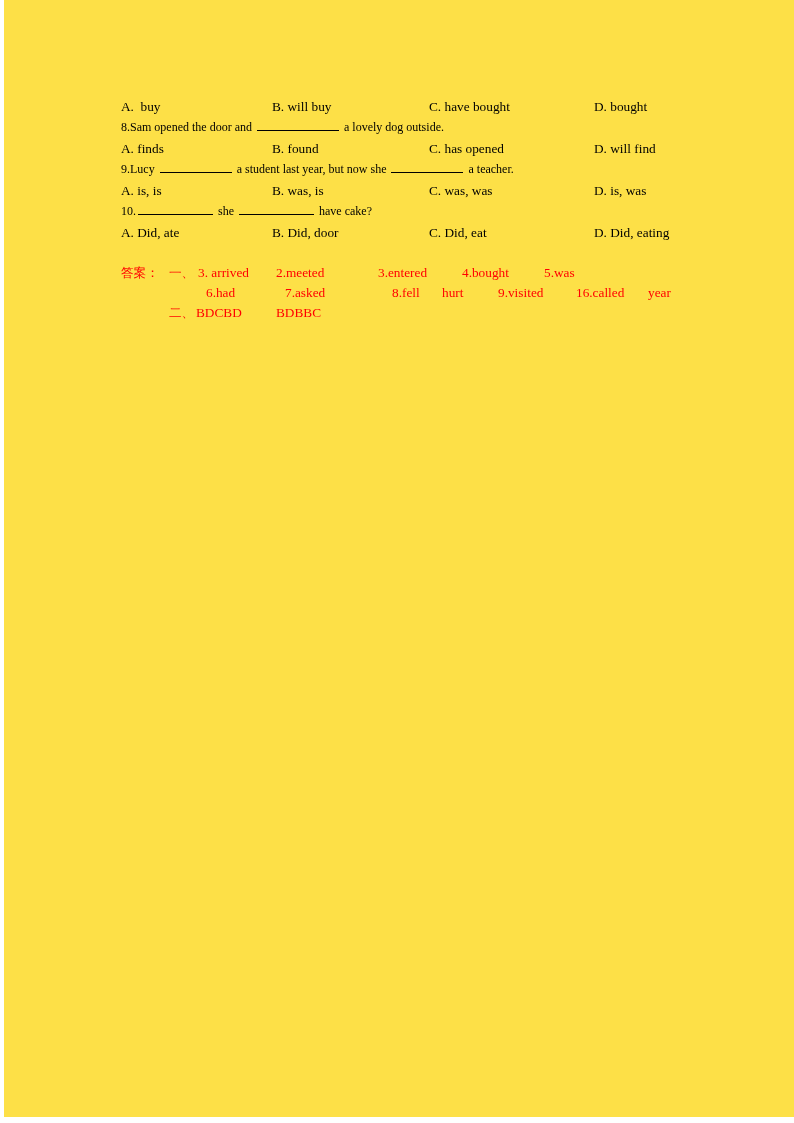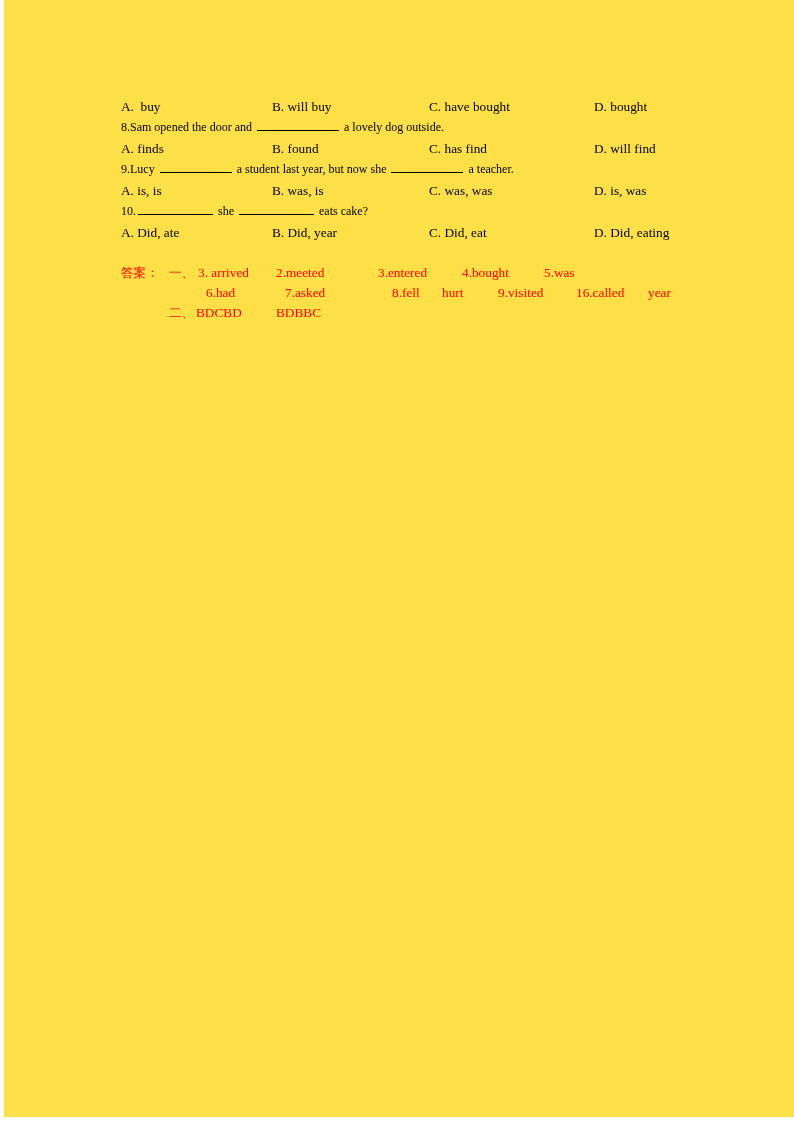--- a/index.html
+++ b/index.html
@@ -111,7 +111,7 @@
     <div class="opt-row">
       <span class="opt a">A. finds</span>
       <span class="opt b">B. found</span>
-      <span class="opt c">C. has find</span>
+      <span class="opt c">C. has opened</span>
       <span class="opt d">D. will find</span>
     </div>
 

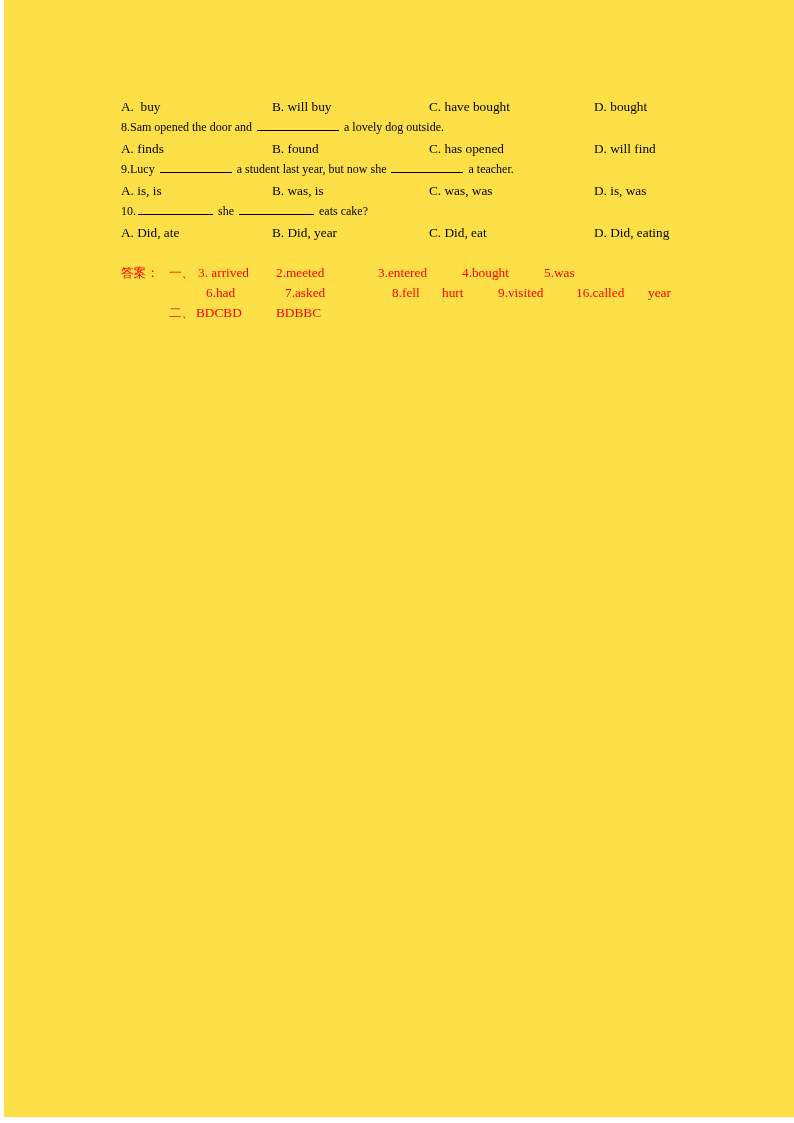--- a/index.html
+++ b/index.html
@@ -127,7 +127,7 @@
     </div>
 
     <div class="line">
-      <span class="stem">10.</span><span class="blank w3"></span><span class="stem"> she </span><span class="blank w3"></span><span class="stem"> eats cake?</span>
+      <span class="stem">10.</span><span class="blank w3"></span><span class="stem"> she </span><span class="blank w3"></span><span class="stem"> have cake?</span>
     </div>
 
     <div class="opt-row">

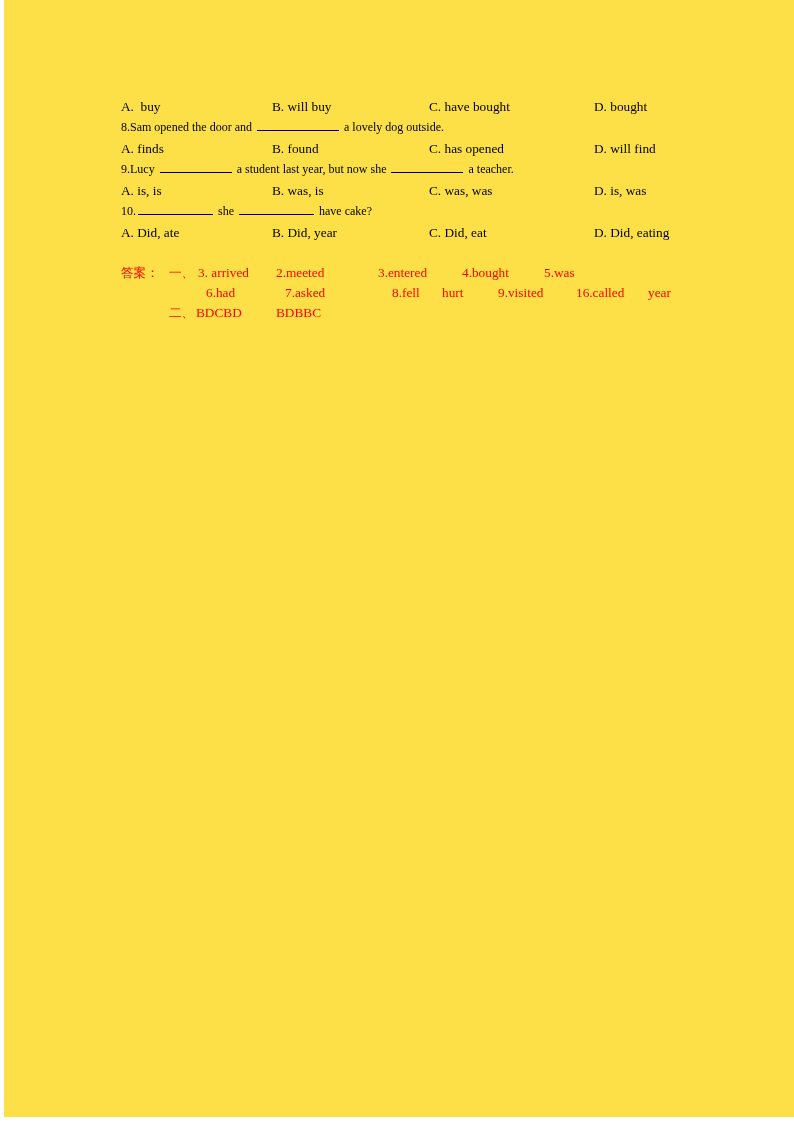--- a/index.html
+++ b/index.html
@@ -132,7 +132,7 @@
 
     <div class="opt-row">
       <span class="opt a">A. Did, ate</span>
-      <span class="opt b">B. Did, year</span>
+      <span class="opt b">B. Did, door</span>
       <span class="opt c">C. Did, eat</span>
       <span class="opt d">D. Did, eating</span>
     </div>

